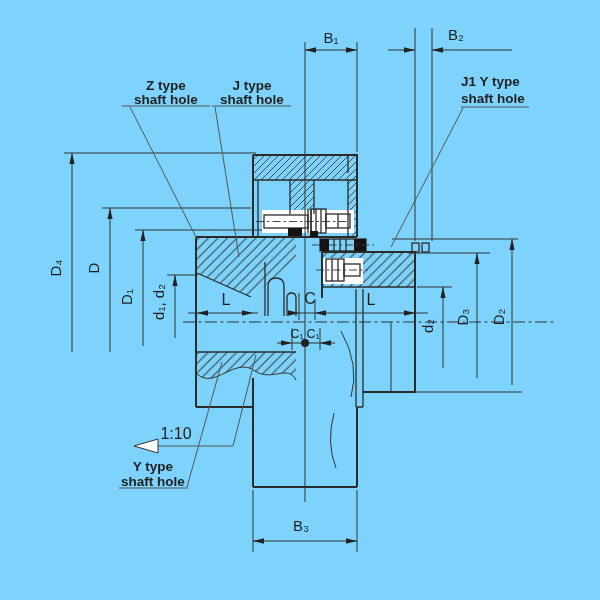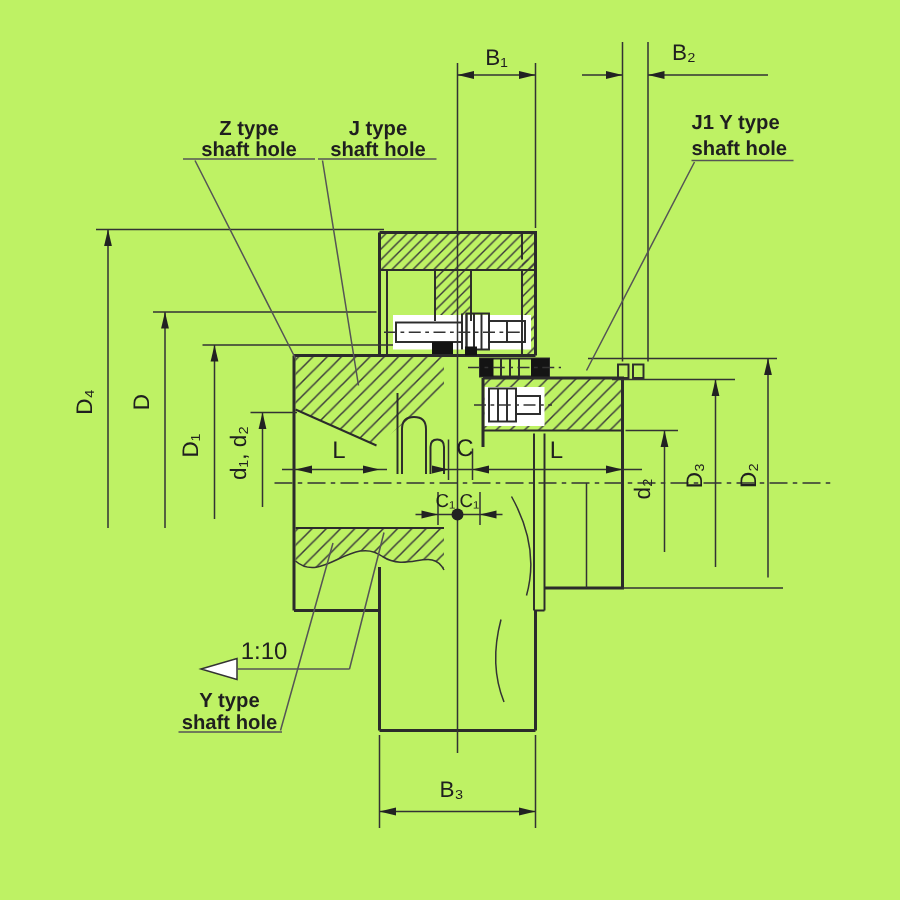--- a/index.html
+++ b/index.html
@@ -3,7 +3,7 @@
 <meta charset="utf-8">
 <style>
   html,body{margin:0;padding:0;background:#ffffff;}
-  .stage{position:relative;width:600px;height:600px;background:#bef264;overflow:hidden;
+  .stage{position:relative;width:600px;height:600px;background:#7dd3fc;overflow:hidden;
          font-family:"Liberation Sans", sans-serif;}
   svg text{fill:#1f1f1f;}
   .dim-label{font-size:15px;}

